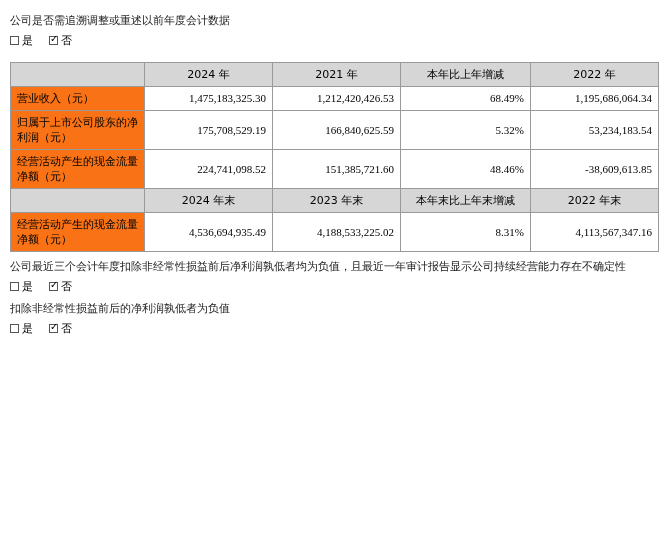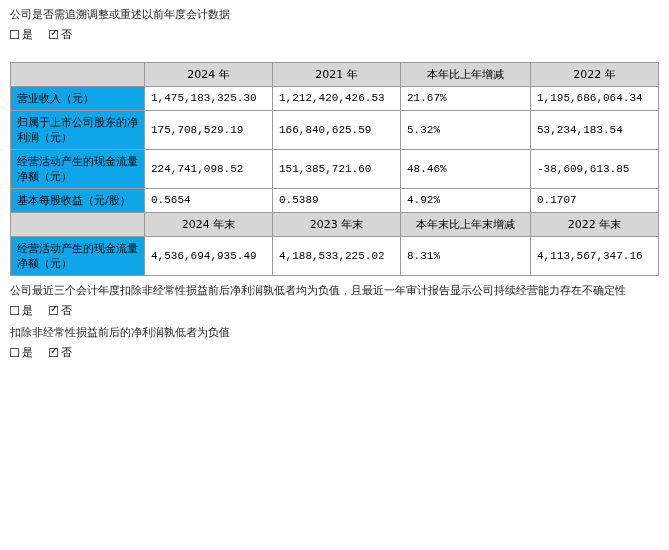--- a/index.html
+++ b/index.html
@@ -20,7 +20,7 @@
     width: 669px;
     height: 550px;
     box-sizing: border-box;
-    padding: 6px 10px 0 10px;
+    padding: 12px 10px 0 10px;
   }
   .para {
     font-size: 11px;

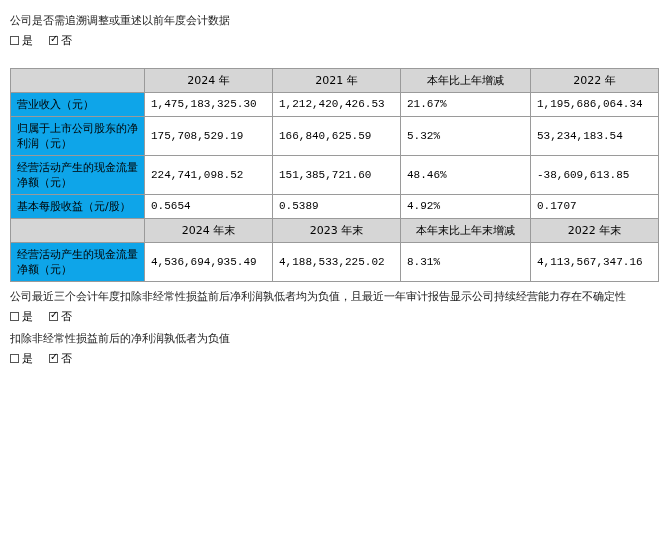--- a/index.html
+++ b/index.html
@@ -64,7 +64,7 @@
     border-collapse: collapse;
     width: 648px;
     table-layout: fixed;
-    margin: 20px 0 6px 0;
+    margin: 14px 0 6px 0;
   }
   table.fin td, table.fin th {
     border: 1px solid #9a9a9a;

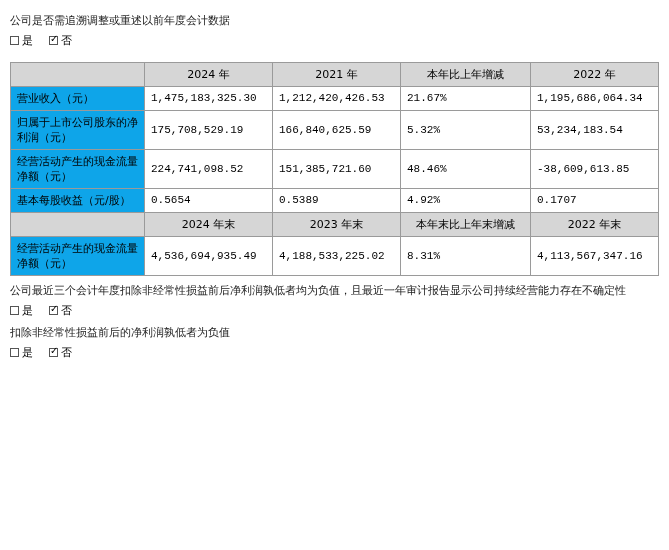--- a/index.html
+++ b/index.html
@@ -79,7 +79,7 @@
     text-align: center;
   }
   .rowhdr {
-    background: #0ea5e9;
+    background: #f97316;
     text-align: left;
   }
   .num {

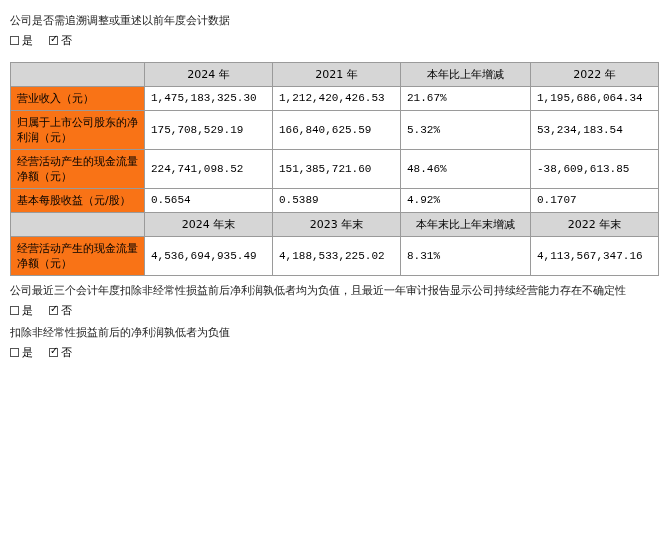--- a/index.html
+++ b/index.html
@@ -83,8 +83,8 @@
     text-align: left;
   }
   .num {
-    text-align: left;
-    font-family: Liberation Mono, monospace;
+    text-align: right;
+    font-family: Liberation Serif, serif;
   }
   .col-label { width: 134px; }
   .col-v { width: 128px; }

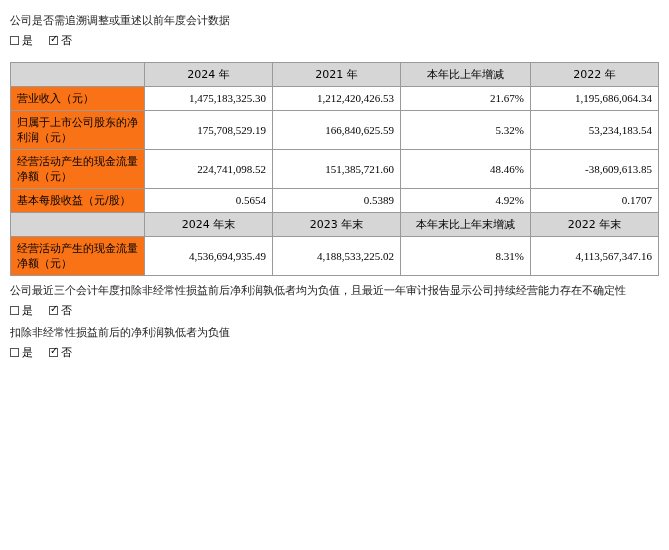--- a/index.html
+++ b/index.html
@@ -132,7 +132,7 @@
         <td class="rowhdr">营业收入（元）</td>
         <td class="num">1,475,183,325.30</td>
         <td class="num">1,212,420,426.53</td>
-        <td class="num">21.67%</td>
+        <td class="num">68.49%</td>
         <td class="num">1,195,686,064.34</td>
       </tr>
       <tr>

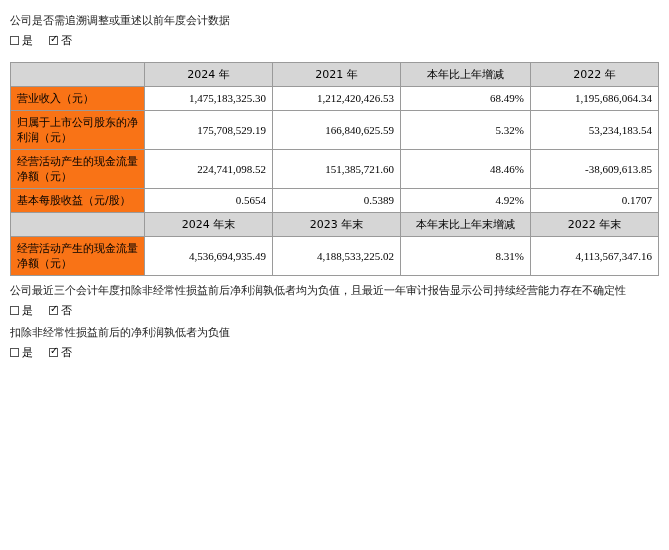--- a/index.html
+++ b/index.html
@@ -149,13 +149,6 @@
         <td class="num">48.46%</td>
         <td class="num">-38,609,613.85</td>
       </tr>
-      <tr>
-        <td class="rowhdr">基本每股收益（元/股）</td>
-        <td class="num">0.5654</td>
-        <td class="num">0.5389</td>
-        <td class="num">4.92%</td>
-        <td class="num">0.1707</td>
-      </tr>
 
       <tr>
         <th class="hdr"></th>

